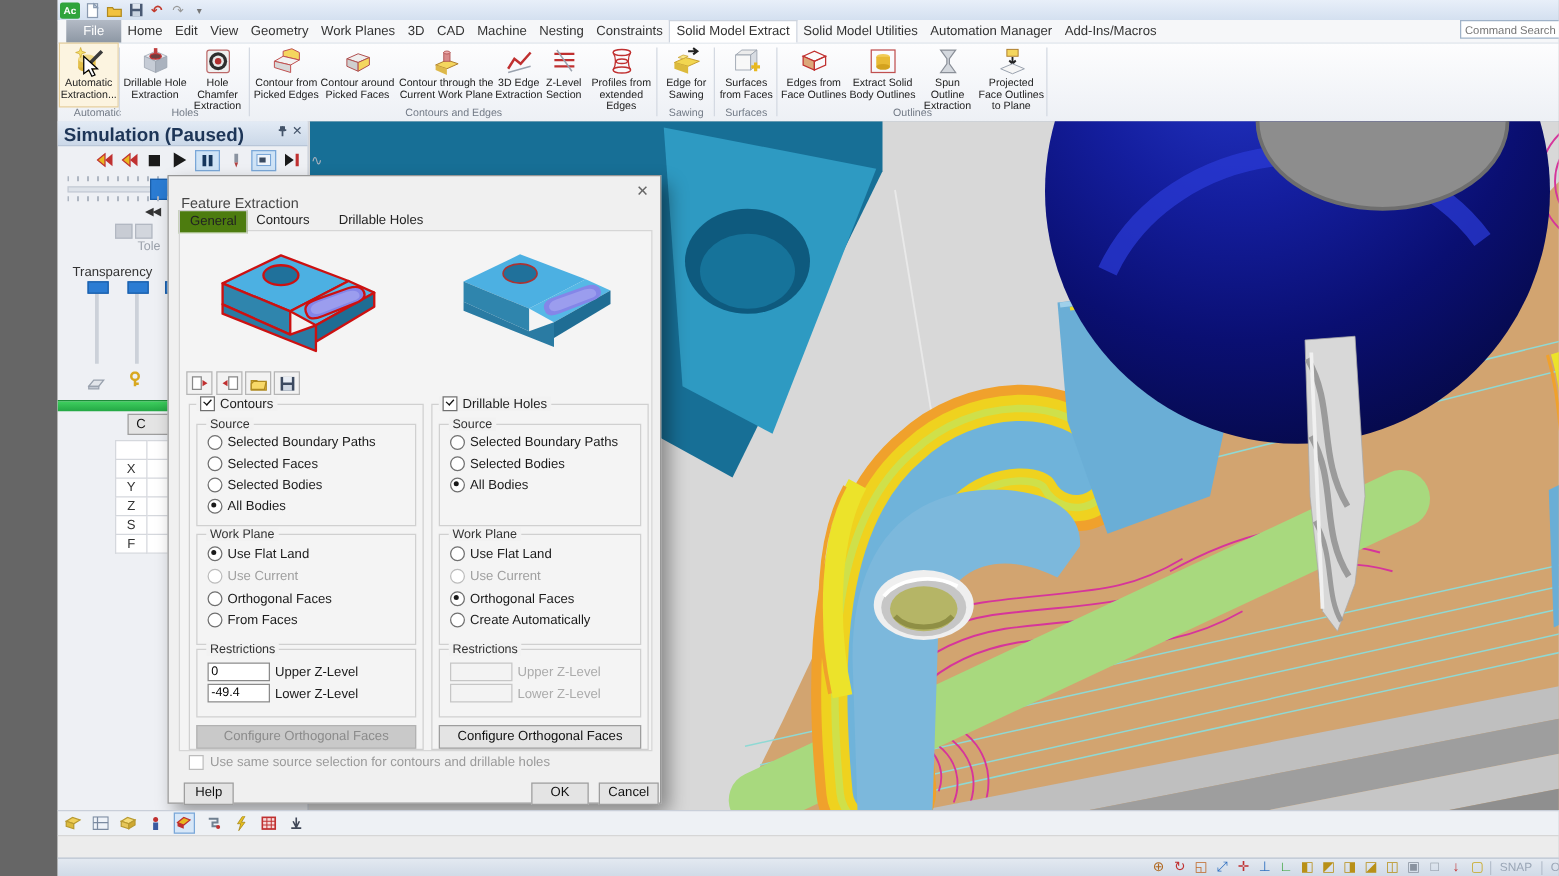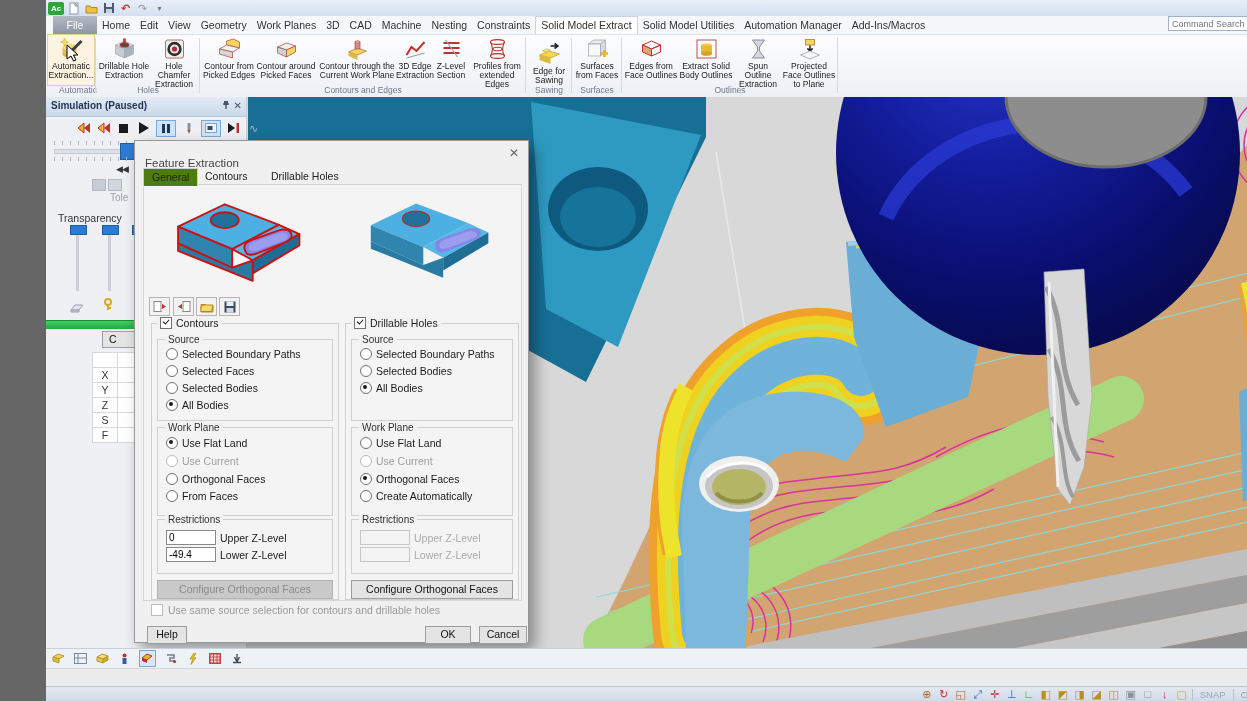--- a/index.html
+++ b/index.html
@@ -239,7 +239,7 @@
 
     <div class="rgroup" style="left:482px;width:42px;">
       <div class="rbtns">
-        <div class="rbtn" style="width:42px;justify-content:flex-end;">
+        <div class="rbtn" style="width:42px;">
           <svg viewBox="0 0 24 24">
             <path d="M13 4 h7 M17 1.5 l3.4 2.5 -3.4 2.5" fill="none" stroke="#222" stroke-width="1.6"></path>
             <polygon points="2,13 11,9 22,12 13,16" fill="#f2d650" stroke="#c8a030" stroke-width="0.8"></polygon>

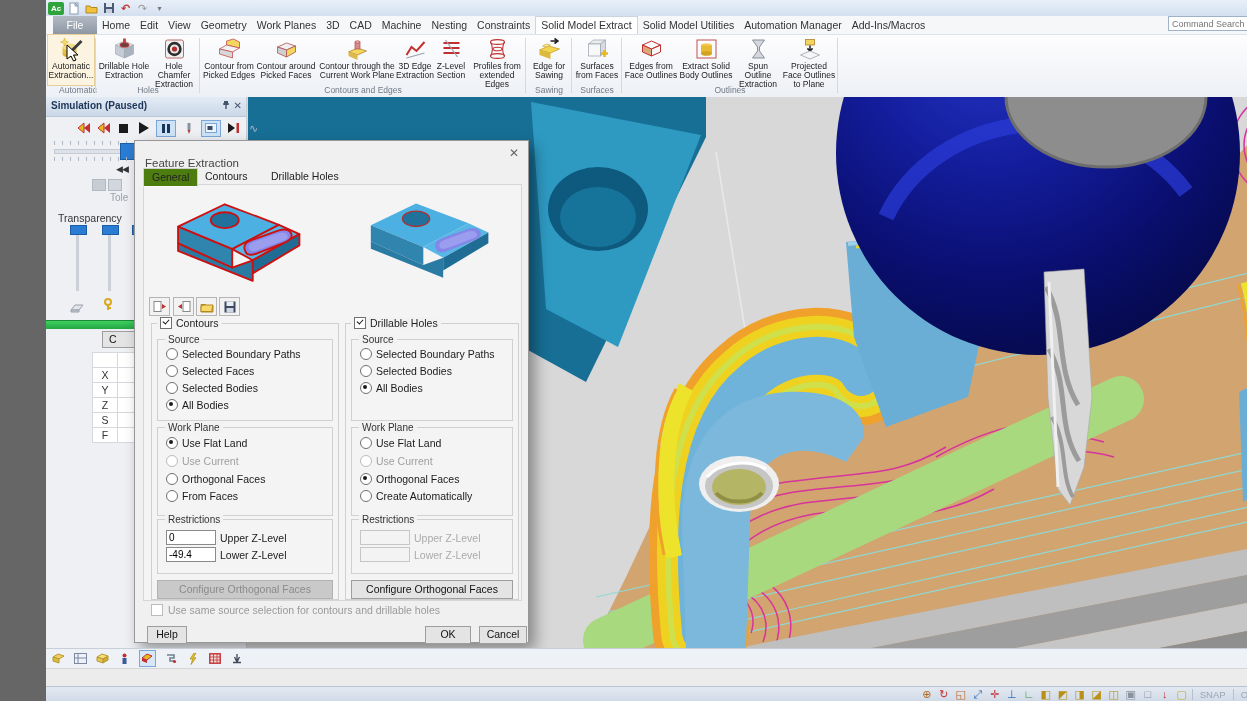--- a/index.html
+++ b/index.html
@@ -34,7 +34,7 @@
   
   #simpanel{left:0;top:97px;width:200px;height:551px;background:#eef0f4;border-right:1px solid #c8cdd6;}
   #simhdr{position:absolute;left:0;top:0;width:200px;height:19px;background:linear-gradient(#e3ebf5,#cbd8e8);border-bottom:1px solid #b9c6d8;}
-  #simhdr .t{position:absolute;left:5px;top:3px;font-size:10px;font-weight:bold;color:#1d3557;}
+  #simhdr .t{position:absolute;left:5px;top:3px;font-size:15px;font-weight:bold;color:#1d3557;}
   .hdrico{position:absolute;top:3px;font-size:10px;color:#44546a;}
   .pbrow{position:absolute;left:30px;top:22px;display:flex;align-items:center;gap:5px;height:18px;}
   .pbi{display:inline-flex;align-items:center;justify-content:center;width:15px;height:15px;}

